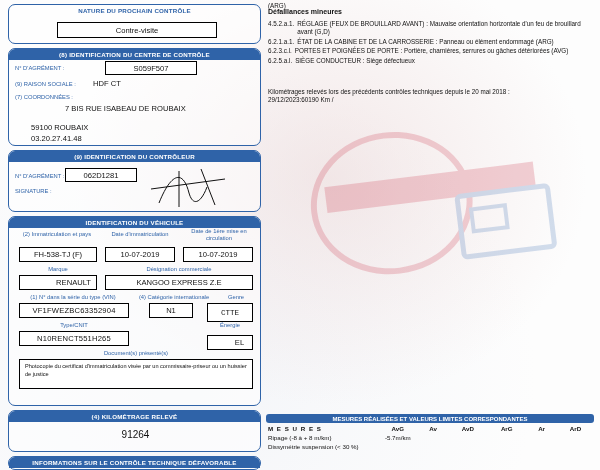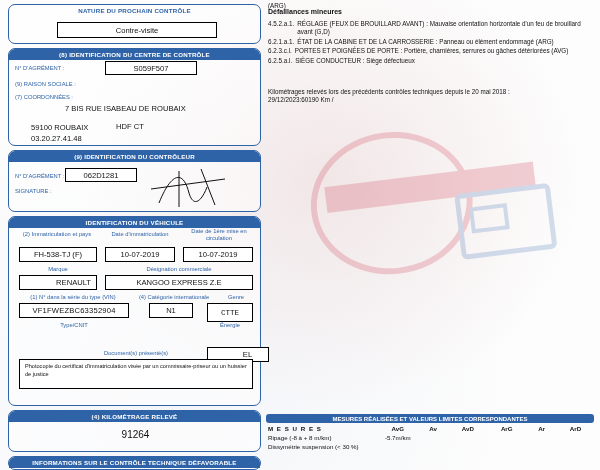--- a/index.html
+++ b/index.html
@@ -179,7 +179,7 @@
     <div style="position:absolute; left:6px; top:31px;">
       <span class="lbl">(9) RAISON SOCIALE :</span>
     </div>
-    <div style="position:absolute; left:107px; top:30px;margin-top:43px;">
+    <div style="position:absolute; left:84px; top:30px;">
       <span class="val">HDF CT</span>
     </div>
 

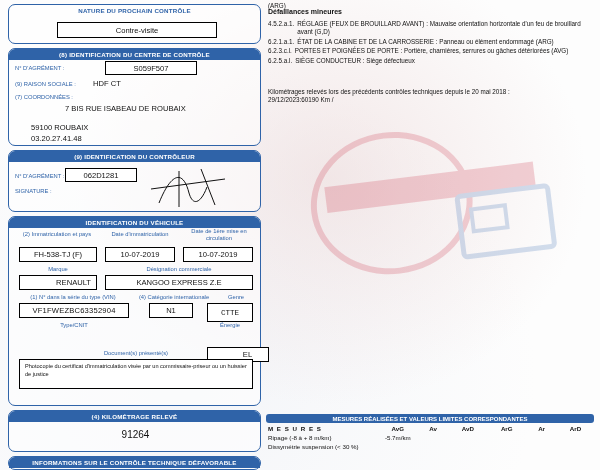--- a/index.html
+++ b/index.html
@@ -263,6 +263,9 @@
     <div class="lbl" style="position:absolute; left:10px; top:105px; width:110px;">Type/CNIT</div>
     <div class="lbl" style="position:absolute; left:198px; top:105px; width:46px;">Énergie</div>
 
+    <div class="field" style="position:absolute; left:10px; top:114px; width:110px; height:15px; justify-content:center;">
+      <span class="val mono-ish">N10RENCT551H265</span>
+    </div>
     <div class="field" style="position:absolute; left:198px; top:130px; width:62px; height:15px; justify-content:center;padding-left:24px;">
       <span class="val">EL</span>
     </div>

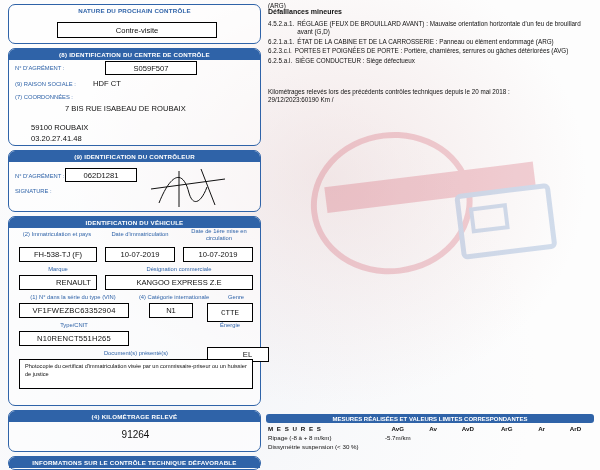--- a/index.html
+++ b/index.html
@@ -266,7 +266,7 @@
     <div class="field" style="position:absolute; left:10px; top:114px; width:110px; height:15px; justify-content:center;">
       <span class="val mono-ish">N10RENCT551H265</span>
     </div>
-    <div class="field" style="position:absolute; left:198px; top:130px; width:62px; height:15px; justify-content:center;padding-left:24px;">
+    <div class="field" style="position:absolute; left:198px; top:118px; width:46px; height:15px; justify-content:center;padding-left:24px;">
       <span class="val">EL</span>
     </div>
 

